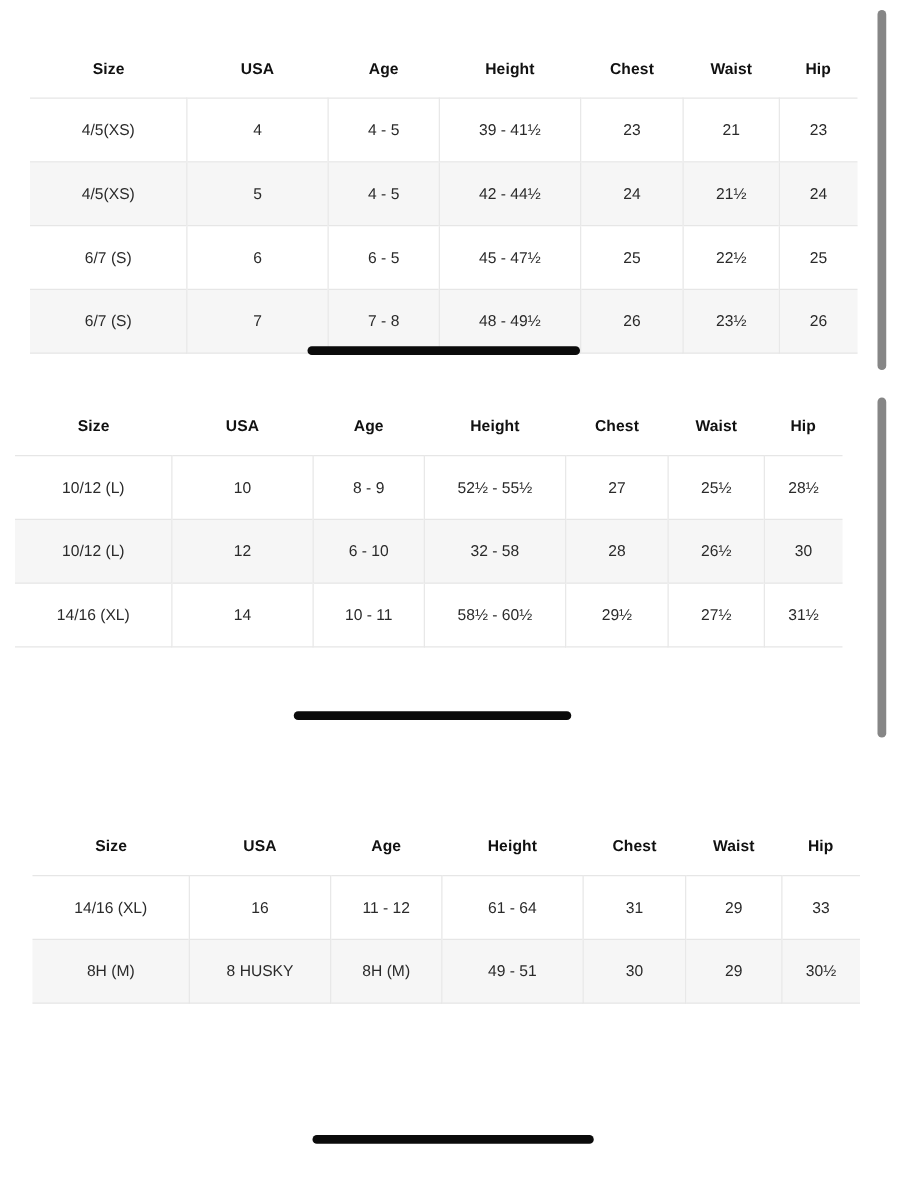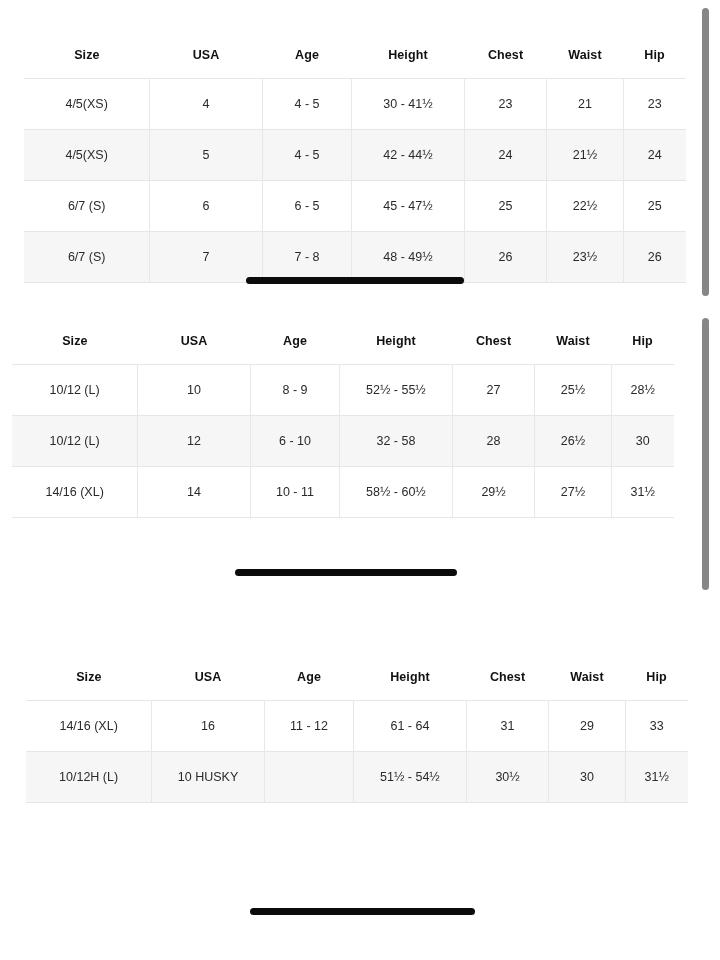--- a/index.html
+++ b/index.html
@@ -96,7 +96,7 @@
           <td>4/5(XS)</td>
           <td>4</td>
           <td>4 - 5</td>
-          <td>30 - 41½</td>
+          <td>39 - 41½</td>
           <td>23</td>
           <td>21</td>
           <td>23</td>

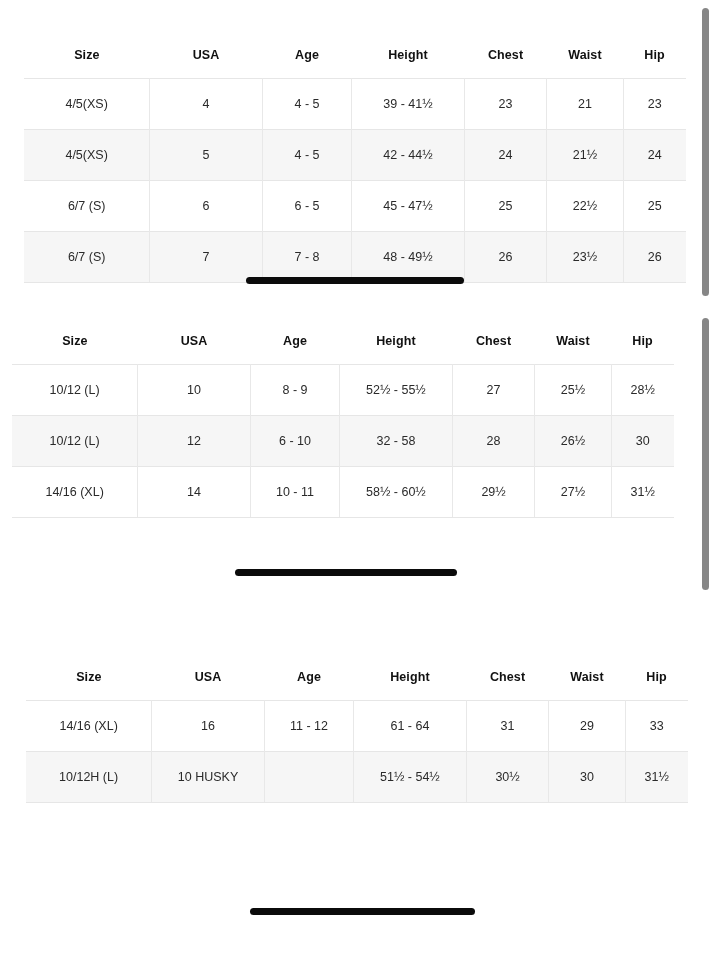--- a/index.html
+++ b/index.html
@@ -219,6 +219,15 @@
           <td>33</td>
         </tr>
         <tr>
+          <td>8H (M)</td>
+          <td>8 HUSKY</td>
+          <td>8H (M)</td>
+          <td>49 - 51</td>
+          <td>30</td>
+          <td>29</td>
+          <td>30½</td>
+        </tr>
+        <tr>
           <td>10/12H (L)</td>
           <td>10 HUSKY</td>
           <td></td>

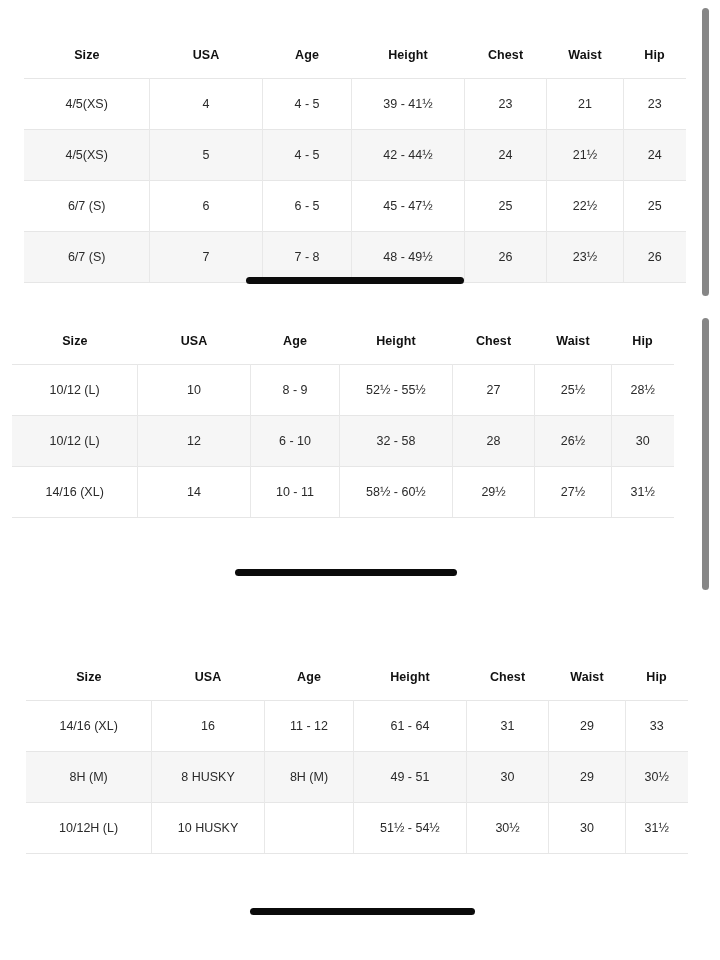--- a/index.html
+++ b/index.html
@@ -227,15 +227,6 @@
           <td>29</td>
           <td>30½</td>
         </tr>
-        <tr>
-          <td>10/12H (L)</td>
-          <td>10 HUSKY</td>
-          <td></td>
-          <td>51½ - 54½</td>
-          <td>30½</td>
-          <td>30</td>
-          <td>31½</td>
-        </tr>
       </tbody>
     </table>
   </div>

